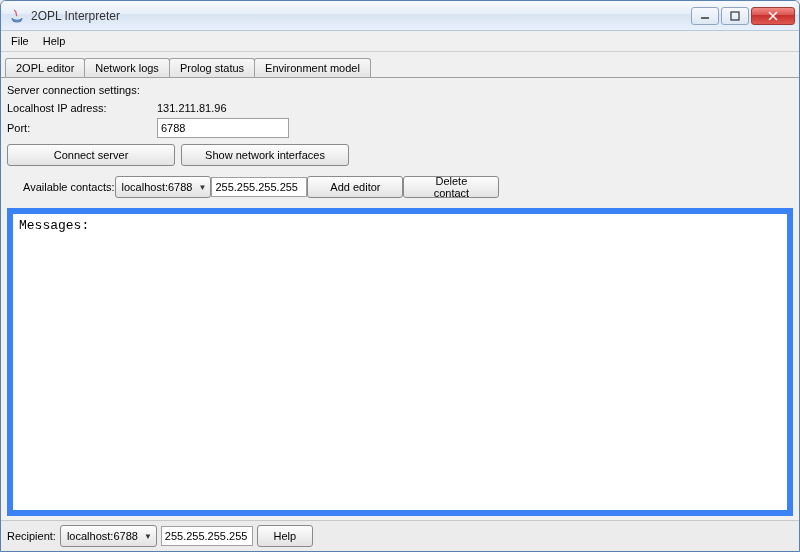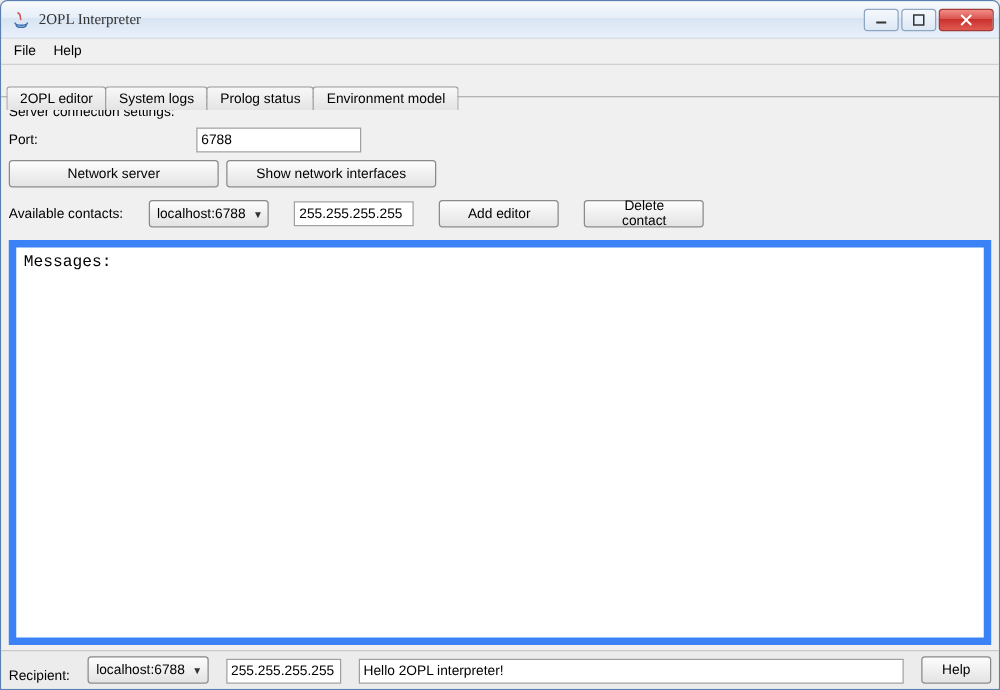--- a/index.html
+++ b/index.html
@@ -30,7 +30,6 @@
     display: flex;
     align-items: center;
     padding: 0 4px 0 8px;
-    font-family: Liberation Serif, serif;
   }
   .app-icon {
     width: 16px; height: 16px;

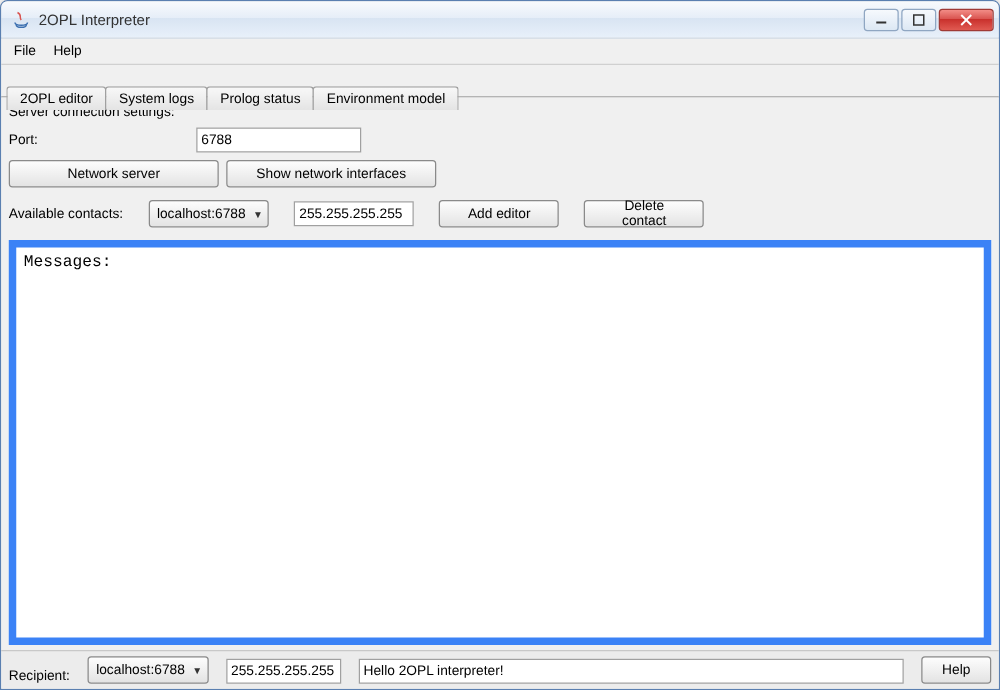--- a/index.html
+++ b/index.html
@@ -89,7 +89,7 @@
     border-radius: 3px 3px 0 0;
     cursor: default;
     position: relative;
-    top: 11px;
+    top: 0;
     font-size: 11px;
   }
   .tab.active {

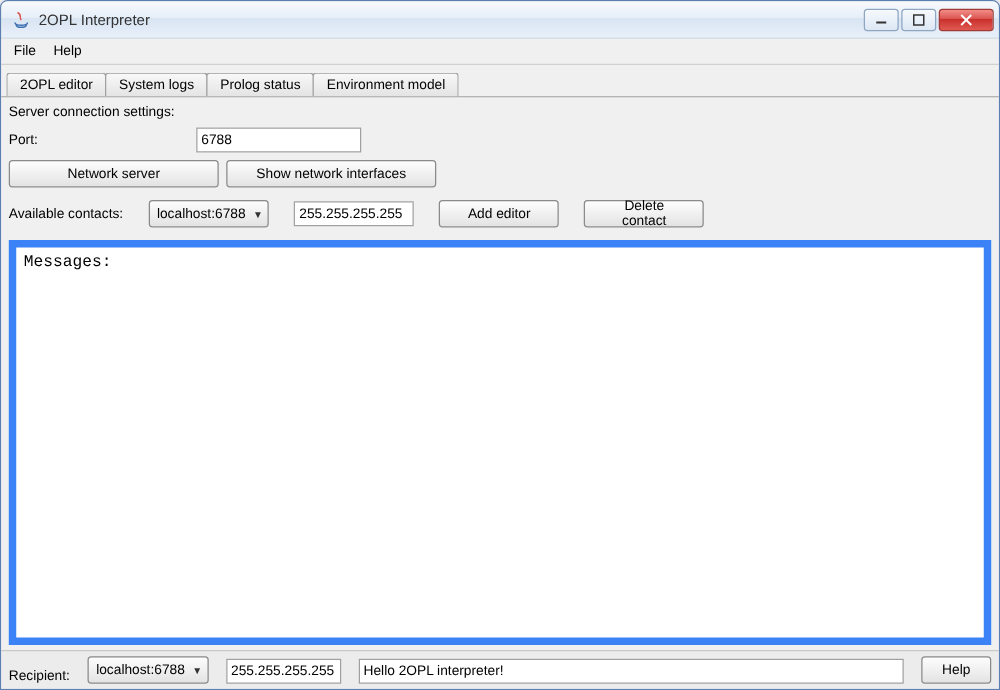--- a/index.html
+++ b/index.html
@@ -207,7 +207,7 @@
 
   <div class="tabstrip">
     <div class="tab">2OPL editor</div>
-    <div class="tab">System logs</div>
+    <div class="tab">Network logs</div>
     <div class="tab">Prolog status</div>
     <div class="tab">Environment model</div>
   </div>

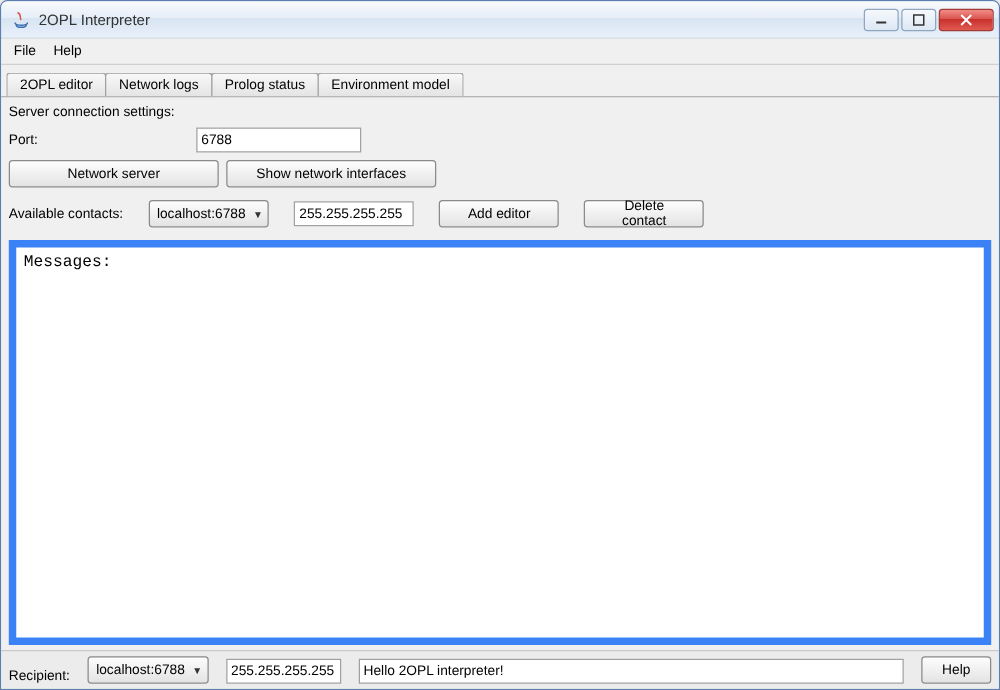--- a/index.html
+++ b/index.html
@@ -215,6 +215,10 @@
   <div class="content">
     <div class="section-title">Server connection settings:</div>
 
+    <div class="row">
+      <span class="lbl">Localhost IP adress:</span>
+      <span class="val">131.211.81.96</span>
+    </div>
 
     <div class="row">
       <span class="lbl">Port:</span>

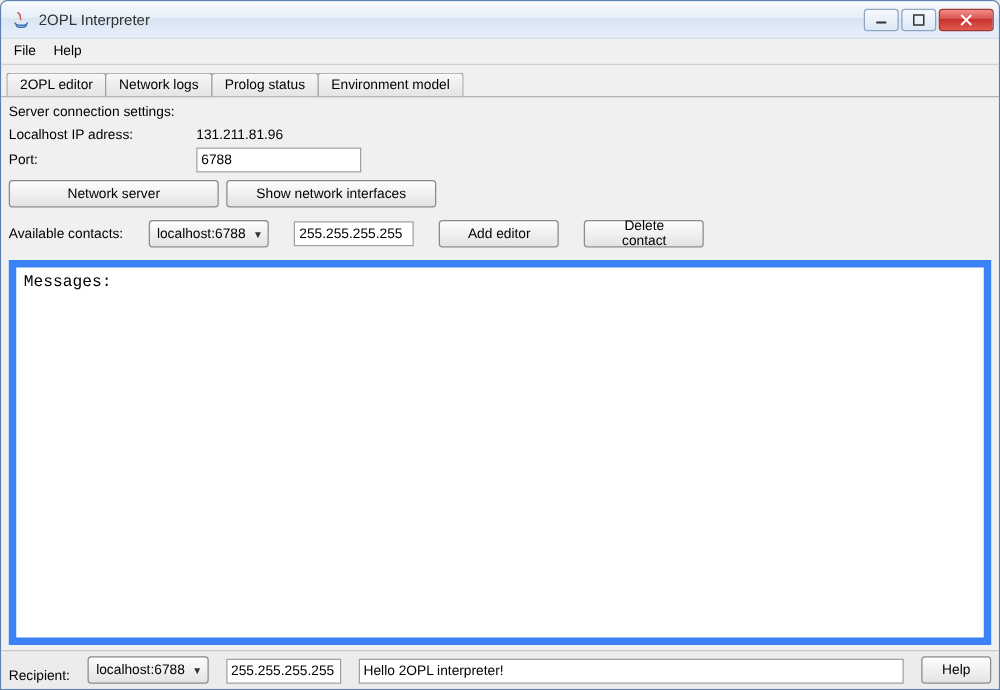--- a/index.html
+++ b/index.html
@@ -226,7 +226,7 @@
     </div>
 
     <div class="btn-row">
-      <button class="btn wide">Network server</button>
+      <button class="btn wide">Connect server</button>
       <button class="btn wide">Show network interfaces</button>
     </div>
 

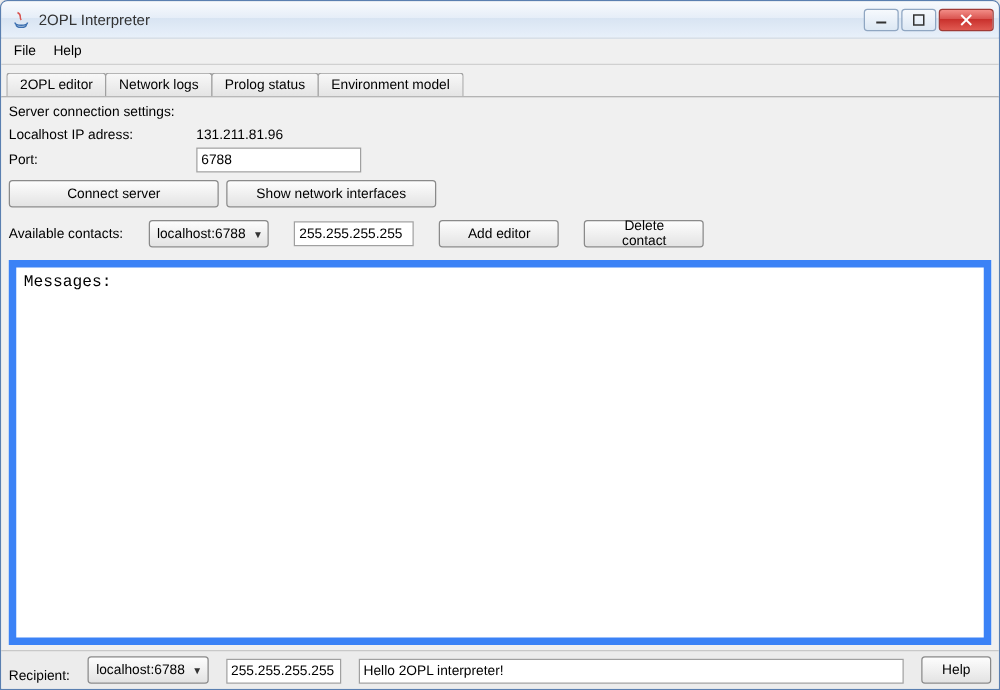--- a/index.html
+++ b/index.html
@@ -145,7 +145,7 @@
     cursor: default;
   }
   .combo .arrow { font-size: 8px; color: #333; }
-  .contacts-row { display: flex; align-items: center; gap: 20px; margin: 6px 0; }
+  .contacts-row { display: flex; align-items: center; gap: 0; margin: 6px 16px; }
   .messages-area {
     flex: 1;
     background: #fff;

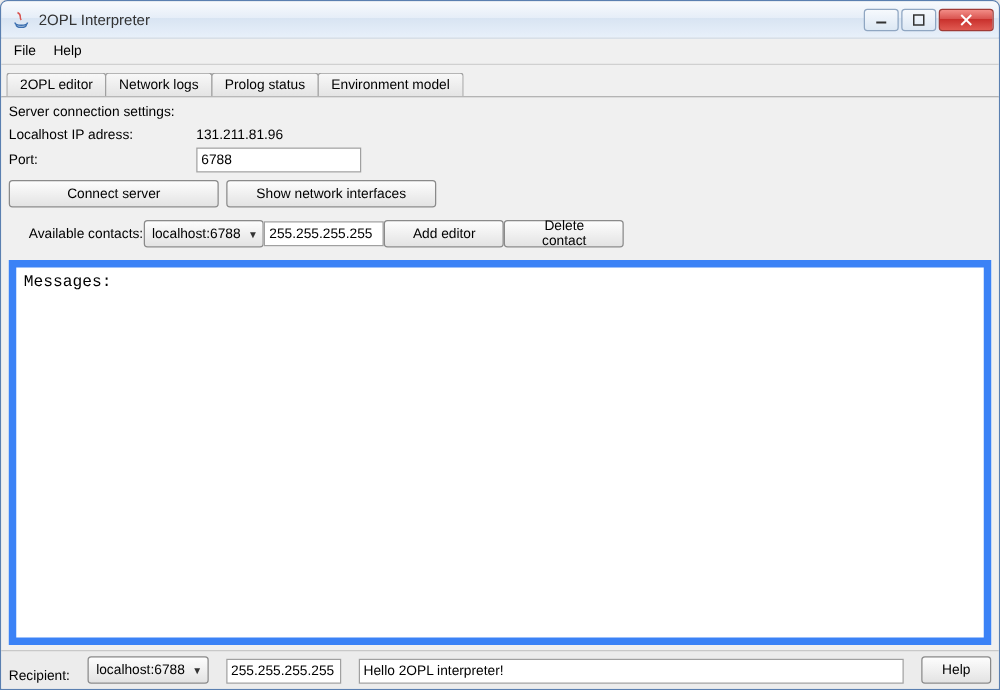--- a/index.html
+++ b/index.html
@@ -158,8 +158,8 @@
   }
   .bottom-bar {
     display: flex;
-    align-items: flex-end;
-    gap: 14px;
+    align-items: center;
+    gap: 4px;
     padding: 4px 6px;
     background: #ececec;
     border-top: 1px solid #c8c8c8;

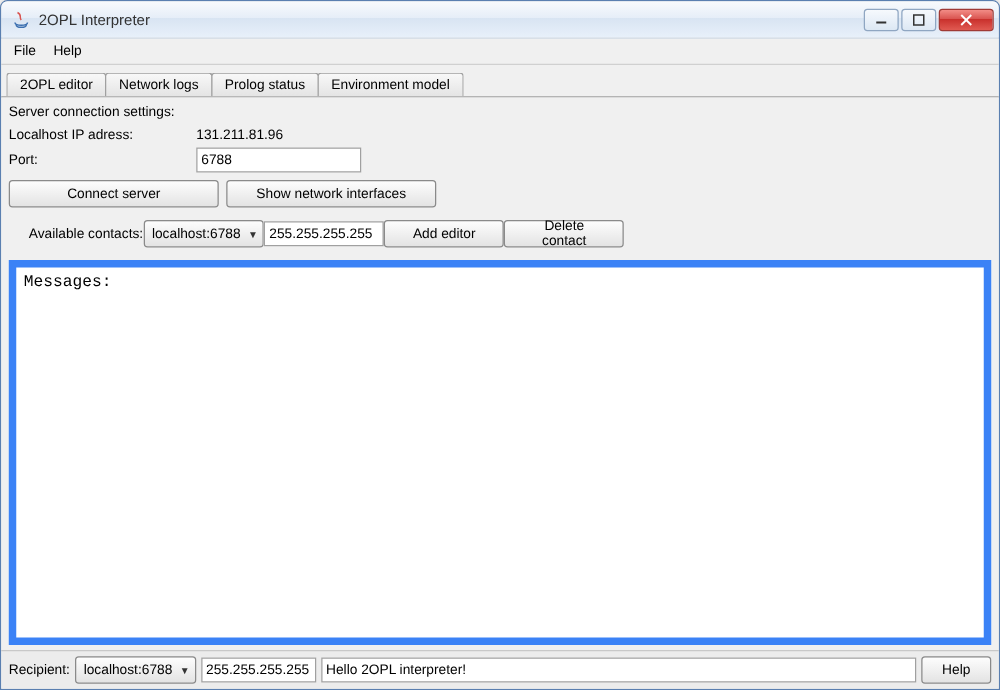--- a/index.html
+++ b/index.html
@@ -253,7 +253,6 @@
       <span class="arrow">▼</span>
     </div>
     <input type="text" style="width: 92px;" value="255.255.255.255">
-    <input type="text" class="msg-input" value="Hello 2OPL interpreter!" style="">
     <button class="btn" style="width:56px">Help</button>
   </div>
 

